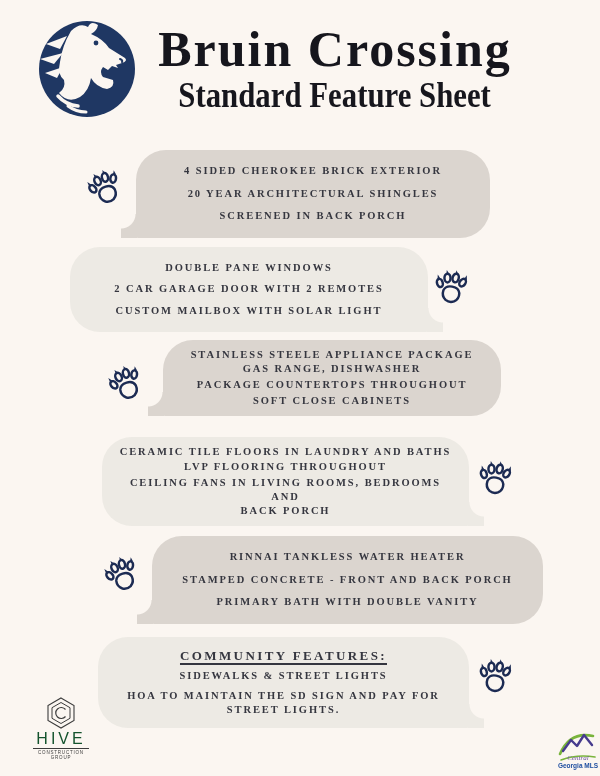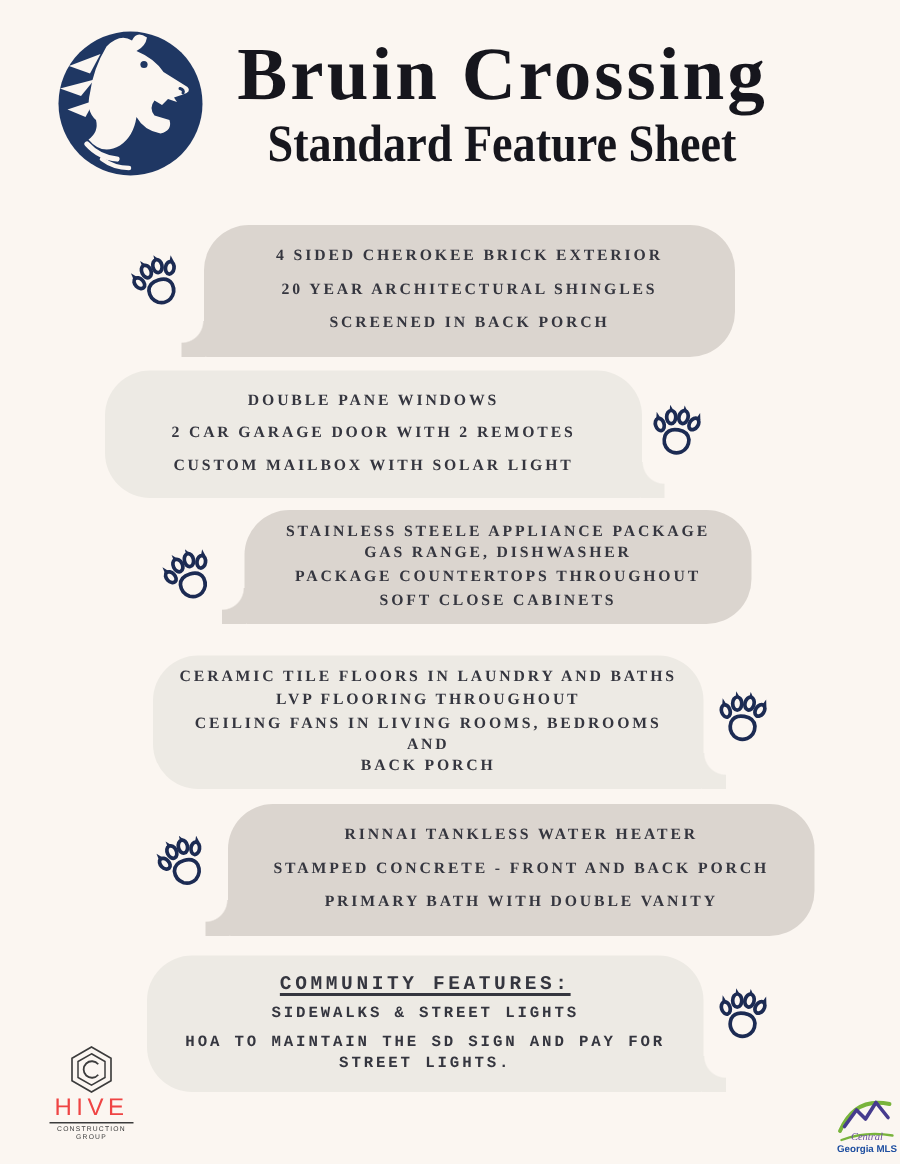--- a/index.html
+++ b/index.html
@@ -64,7 +64,7 @@
   #b3{left:163px;top:340px;width:338px;height:76px;}
   #b4{left:102px;top:437px;width:367px;height:89px;}
   #b5{left:152px;top:536px;width:391px;height:88px;}
-  #b6{left:98px; top:637px;width:371px;height:91px;font-family:Liberation Mono, monospace;}
+  #b6{left:98px; top:637px;width:371px;height:91px;}
   
   .paw{position:absolute;width:38px;height:38px;color:var(--paw);}
   .paw svg{width:100%;height:100%;}

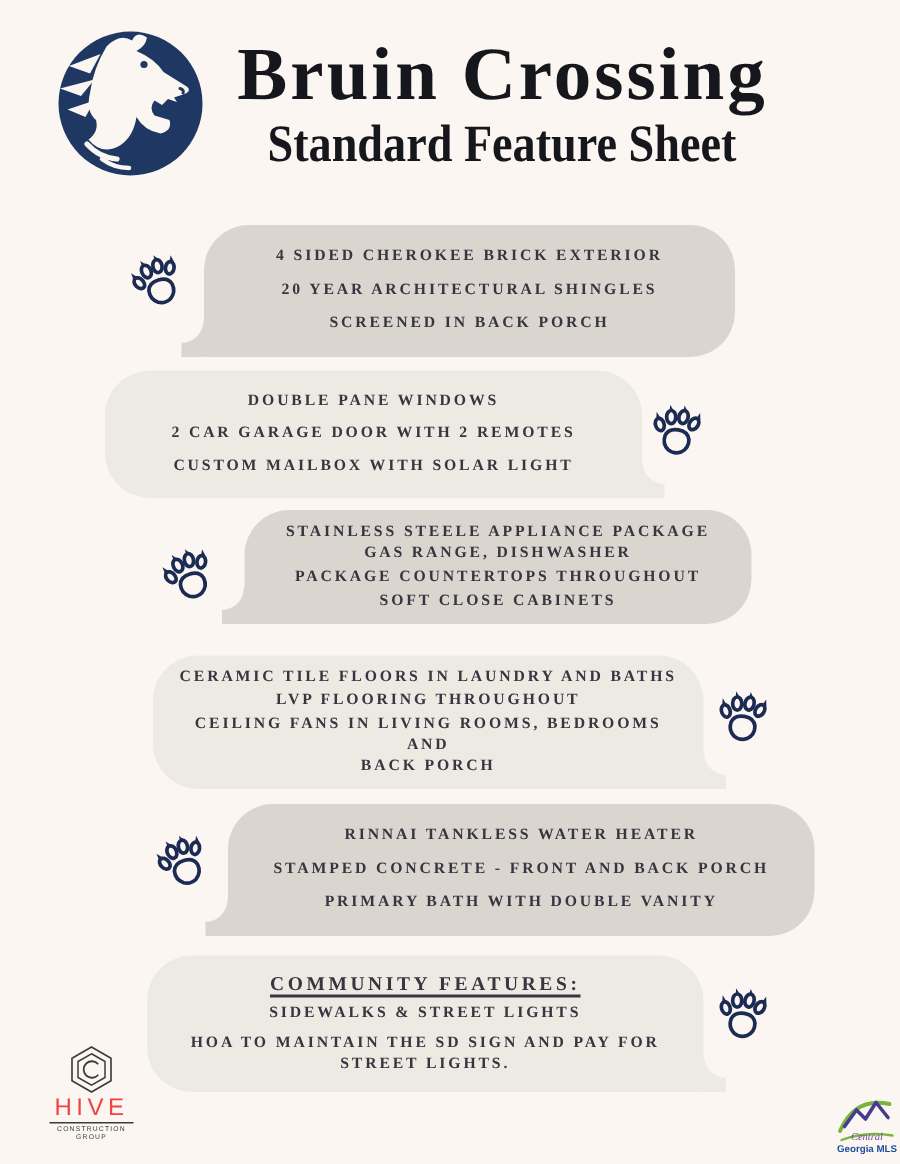--- a/index.html
+++ b/index.html
@@ -81,7 +81,7 @@
   .hive svg{display:block;margin:0 auto;}
   .hive-name{
     font-family:"Liberation Sans",sans-serif;font-weight:400;font-size:16px;
-    letter-spacing:3px;line-height:1;margin-top:2px;color:#ef4444;
+    letter-spacing:3px;line-height:1;margin-top:2px;color:#14532d;
   }
   .hive-tagline{
     font-family:"Liberation Sans",sans-serif;font-size:4.5px;letter-spacing:.8px;

